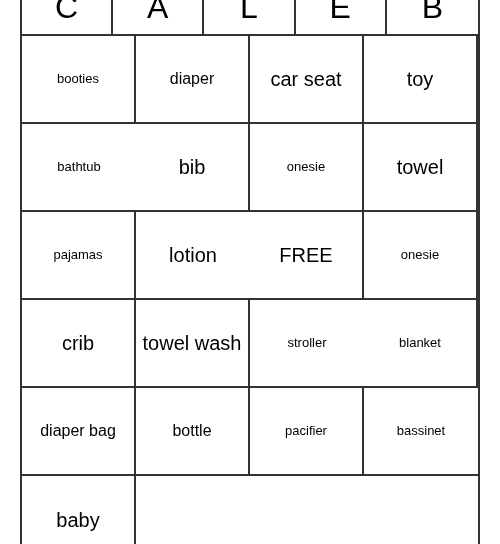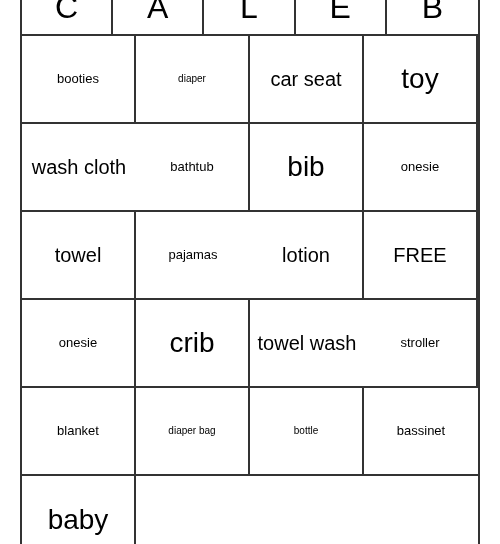--- a/index.html
+++ b/index.html
@@ -77,7 +77,7 @@
     }
 
     .size-medium {
-      font-size: 10px;
+      font-size: 16px;
     }
 
     .size-large {

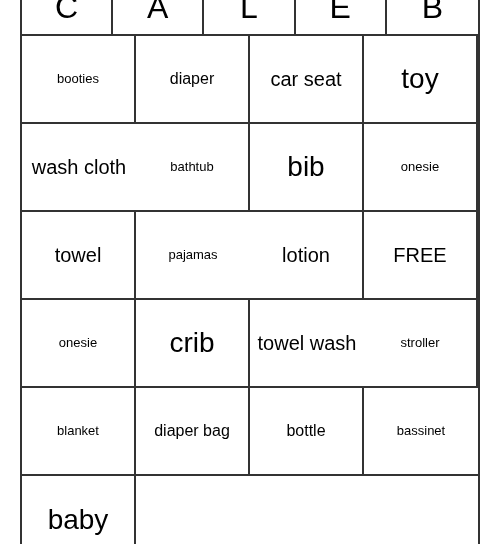--- a/index.html
+++ b/index.html
@@ -85,7 +85,7 @@
     }
 
     .size-xlarge {
-      font-size: 28px;
+      font-size: 20px;
     }
   </style>
 </head>

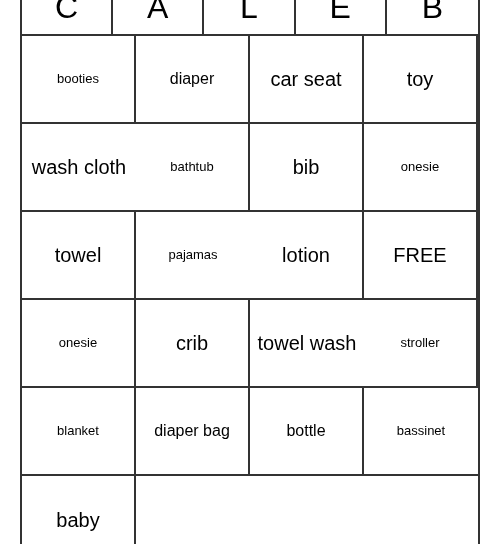--- a/index.html
+++ b/index.html
@@ -113,9 +113,6 @@
         <span class="size-xlarge">toy</span>
       </div>
       <div class="bingo-cell">
-        <span class="size-large">wash cloth</span>
-      </div>
-      <div class="bingo-cell">
         <span class="size-small">bathtub</span>
       </div>
       <div class="bingo-cell">

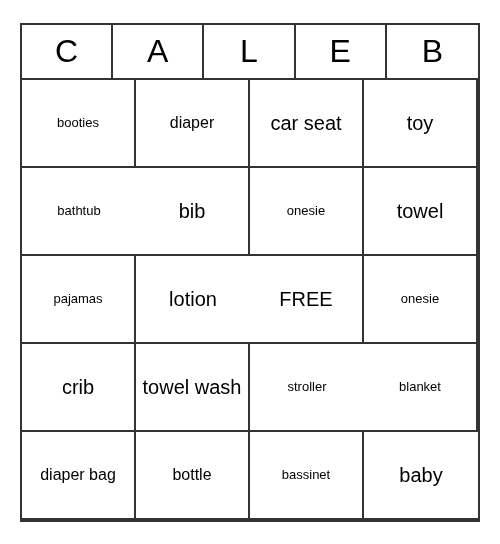--- a/index.html
+++ b/index.html
@@ -155,6 +155,9 @@
         <span class="size-medium">bottle</span>
       </div>
       <div class="bingo-cell">
+        <span class="size-small">pacifier</span>
+      </div>
+      <div class="bingo-cell">
         <span class="size-small">bassinet</span>
       </div>
       <div class="bingo-cell">

